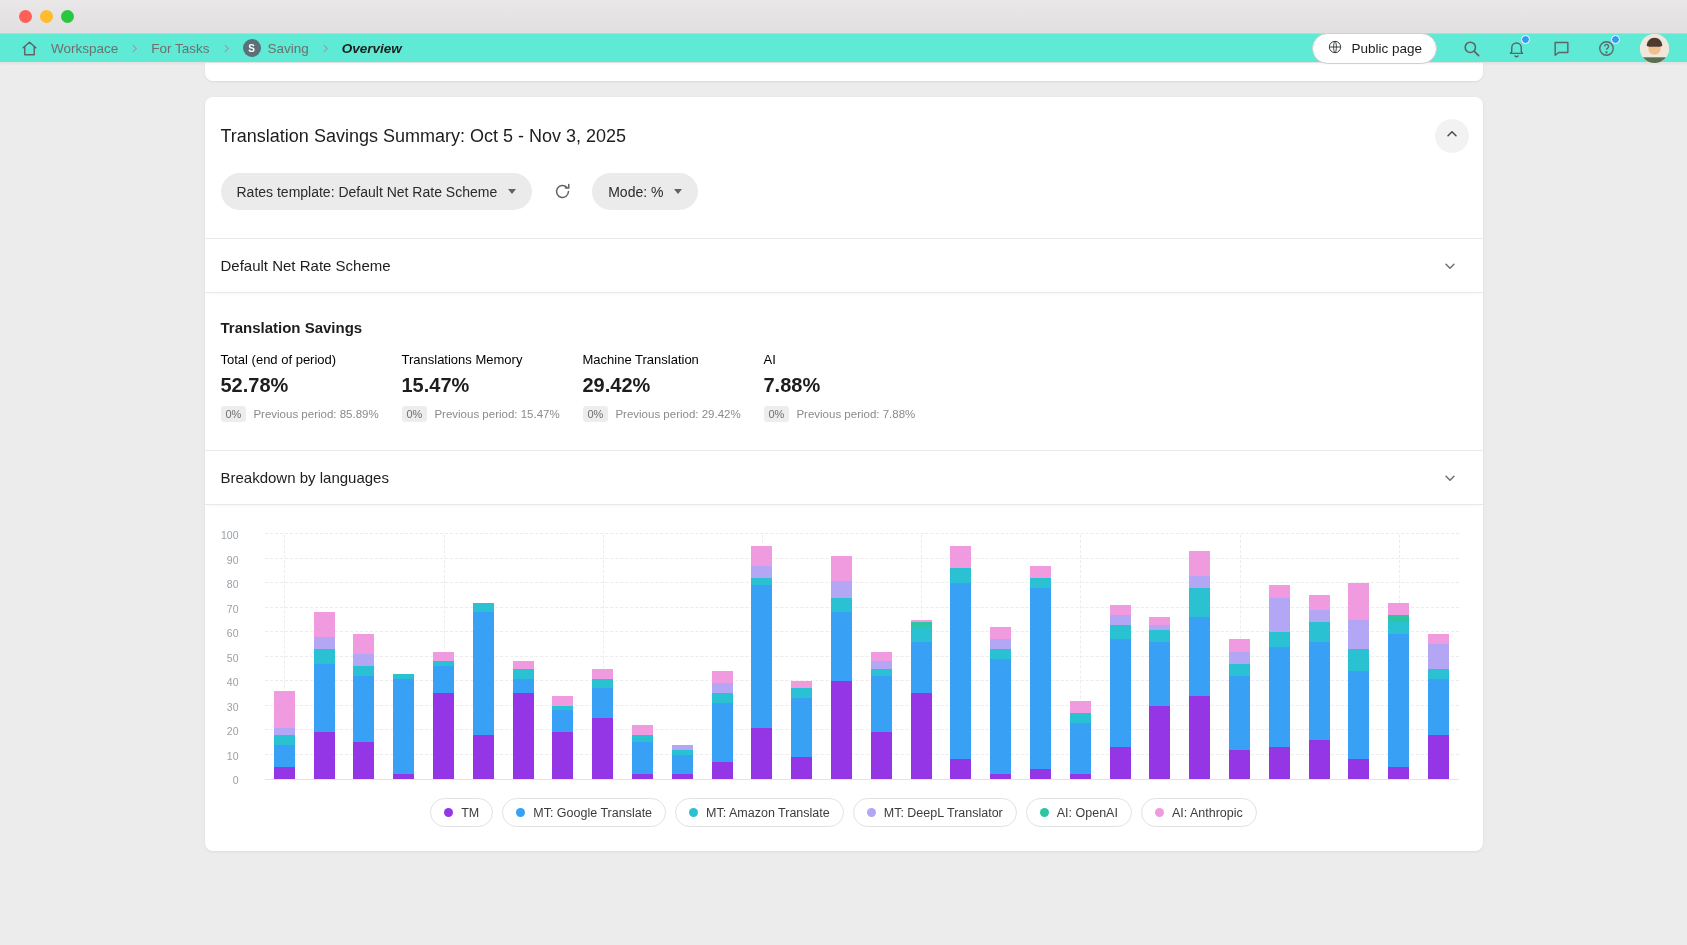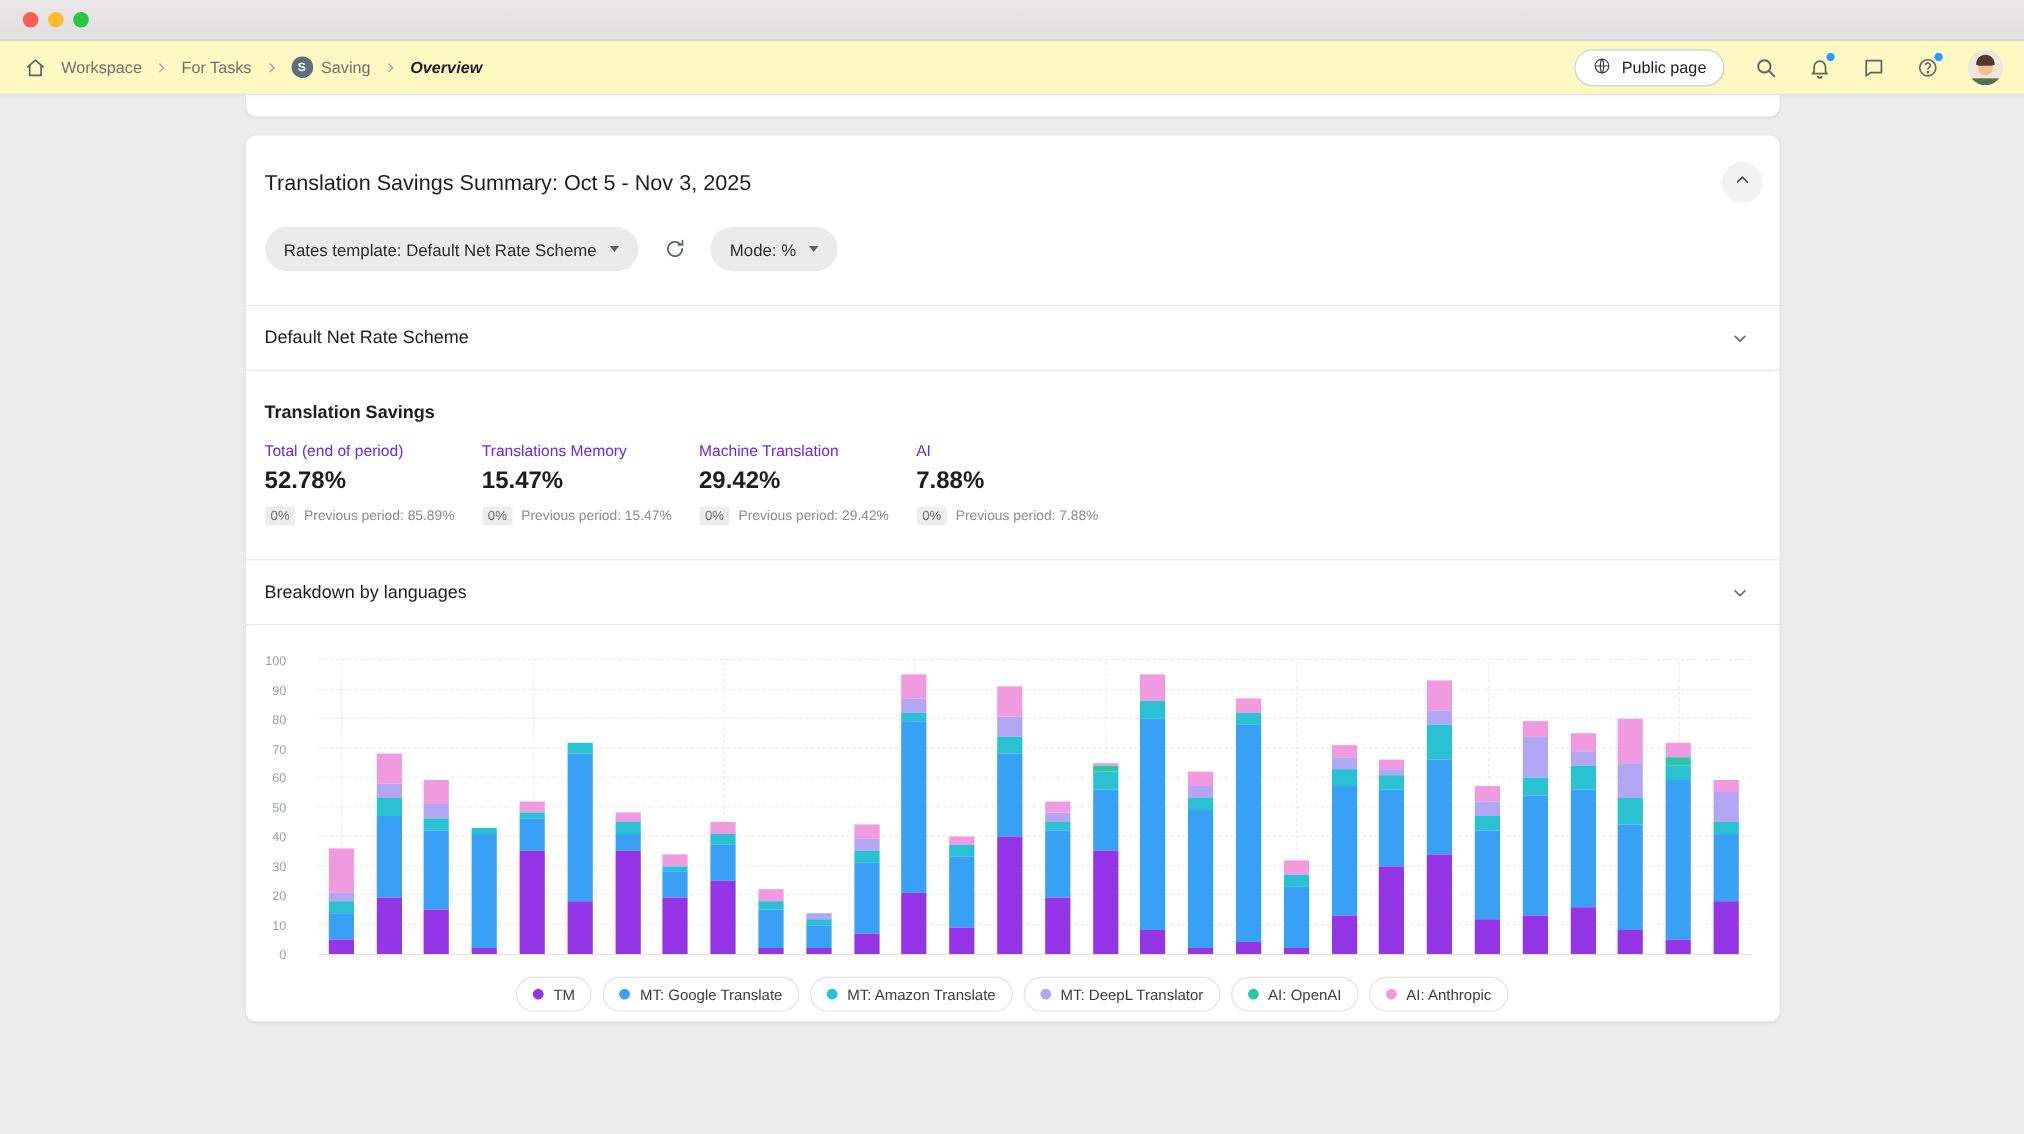--- a/index.html
+++ b/index.html
@@ -14,7 +14,7 @@
   .light.red{background:#ff5f57;} .light.yellow{background:#febc2e;} .light.green{background:#28c840;}
 
   
-  .navbar { height:45px; background:#fef9c3; border-bottom:1px solid #e2e2e2;
+  .navbar { height:29px; background:#5eead4; border-bottom:1px solid #e2e2e2;
     box-shadow:0 1px 2px rgba(0,0,0,.05); display:flex; align-items:center; padding:0 18px; position:relative; z-index:5; }
   .crumbs { display:flex; align-items:center; gap:11px; font-size:13.5px; color:#6f6f6f; }
   .crumb { cursor:pointer; white-space:nowrap; }

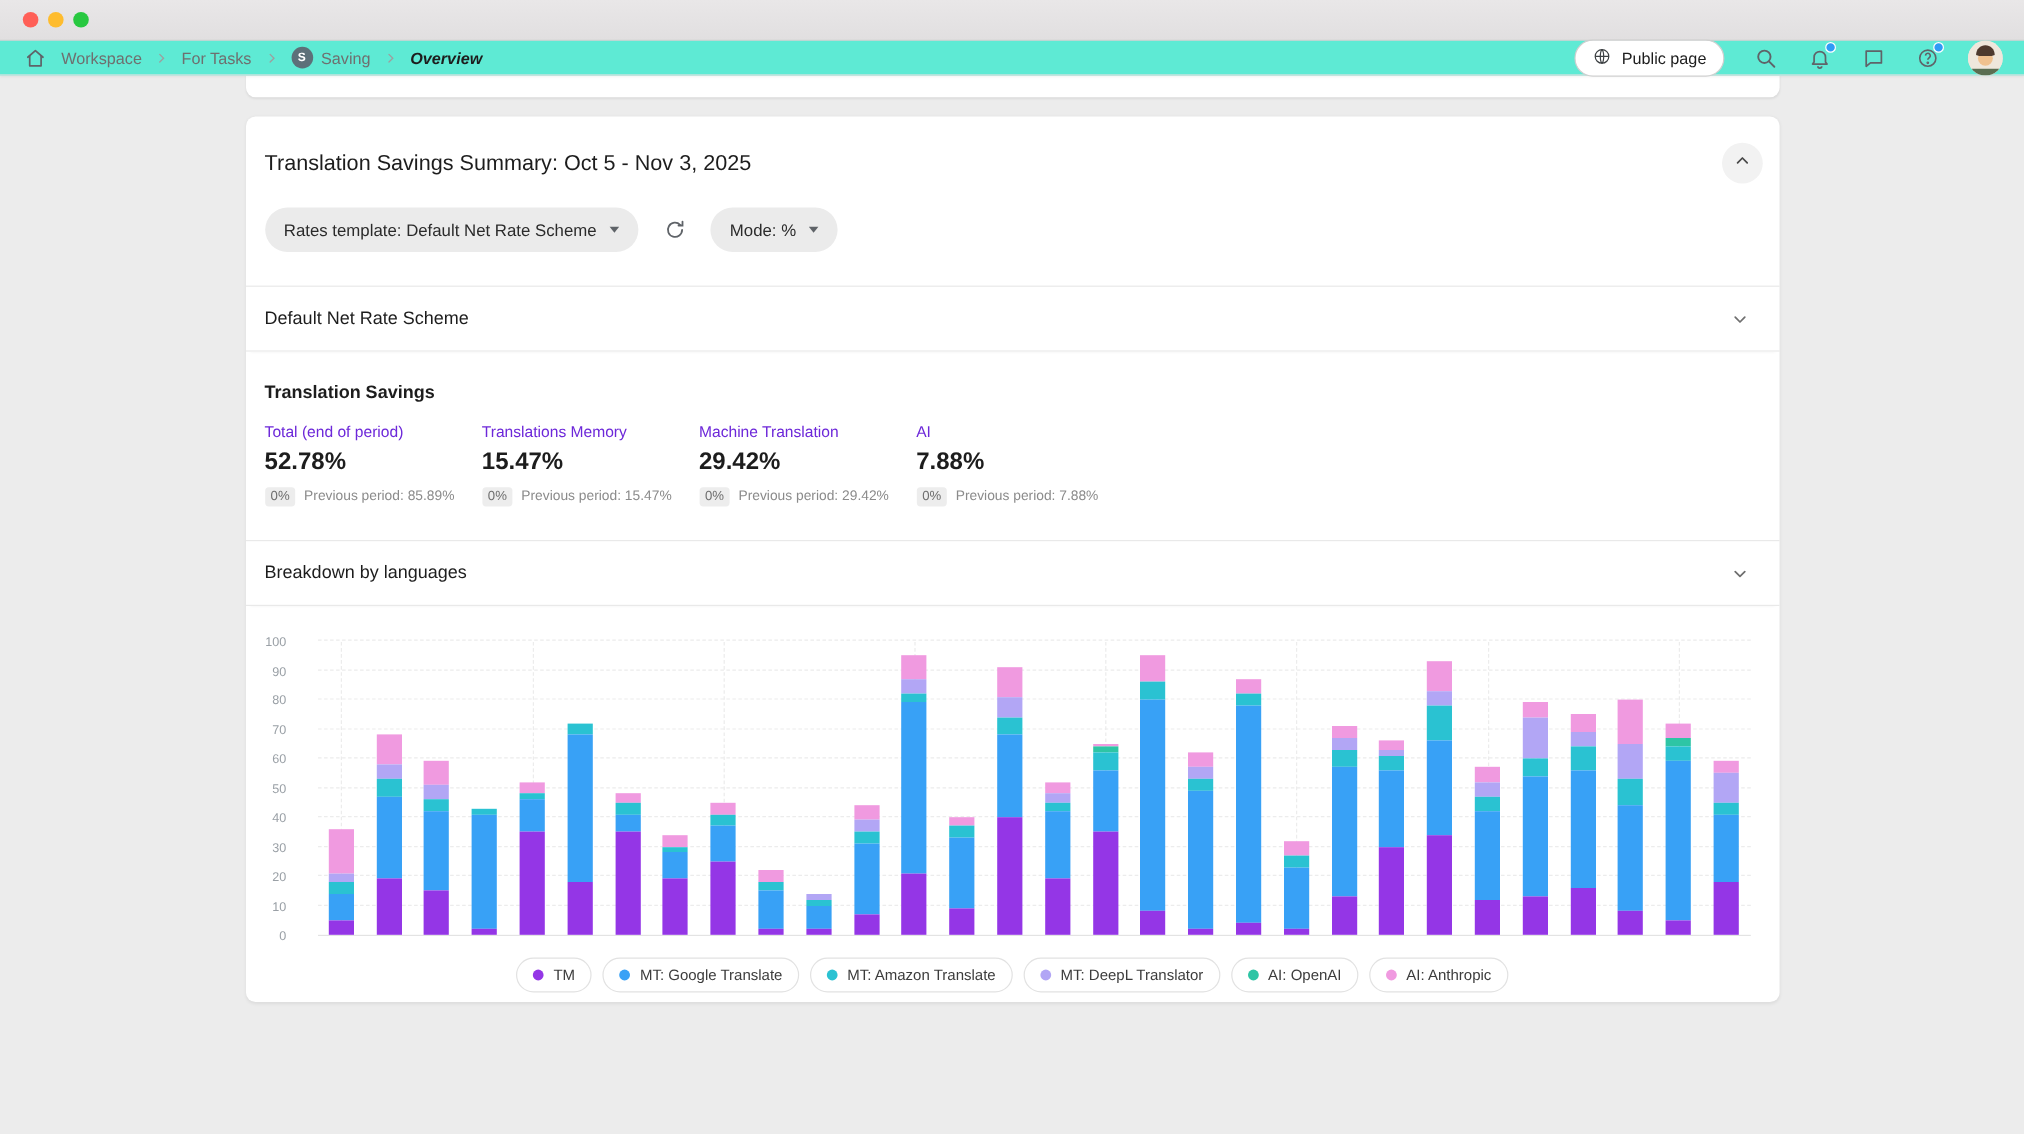--- a/index.html
+++ b/index.html
@@ -36,7 +36,7 @@
   .content { height:866px; overflow:hidden; }
   .col { width:1278px; margin:0 auto; }
   .partial-card { height:18px; background:#fff; border-radius:0 0 8px 8px; box-shadow:0 1px 2px rgba(0,0,0,.08); }
-  .card { margin-top:16px; background:#fff; border-radius:8px; box-shadow:0 1px 3px rgba(0,0,0,.07); padding-bottom:8px; }
+  .card { margin-top:16px; background:#fff; border-radius:8px; box-shadow:0 1px 3px rgba(0,0,0,.07); padding-bottom:24px; }
 
   .card-header { display:flex; align-items:center; justify-content:space-between; padding:22px 14px 8px 16px; }
   .card-title { font-size:18px; font-weight:500; color:#1d1d1d; }

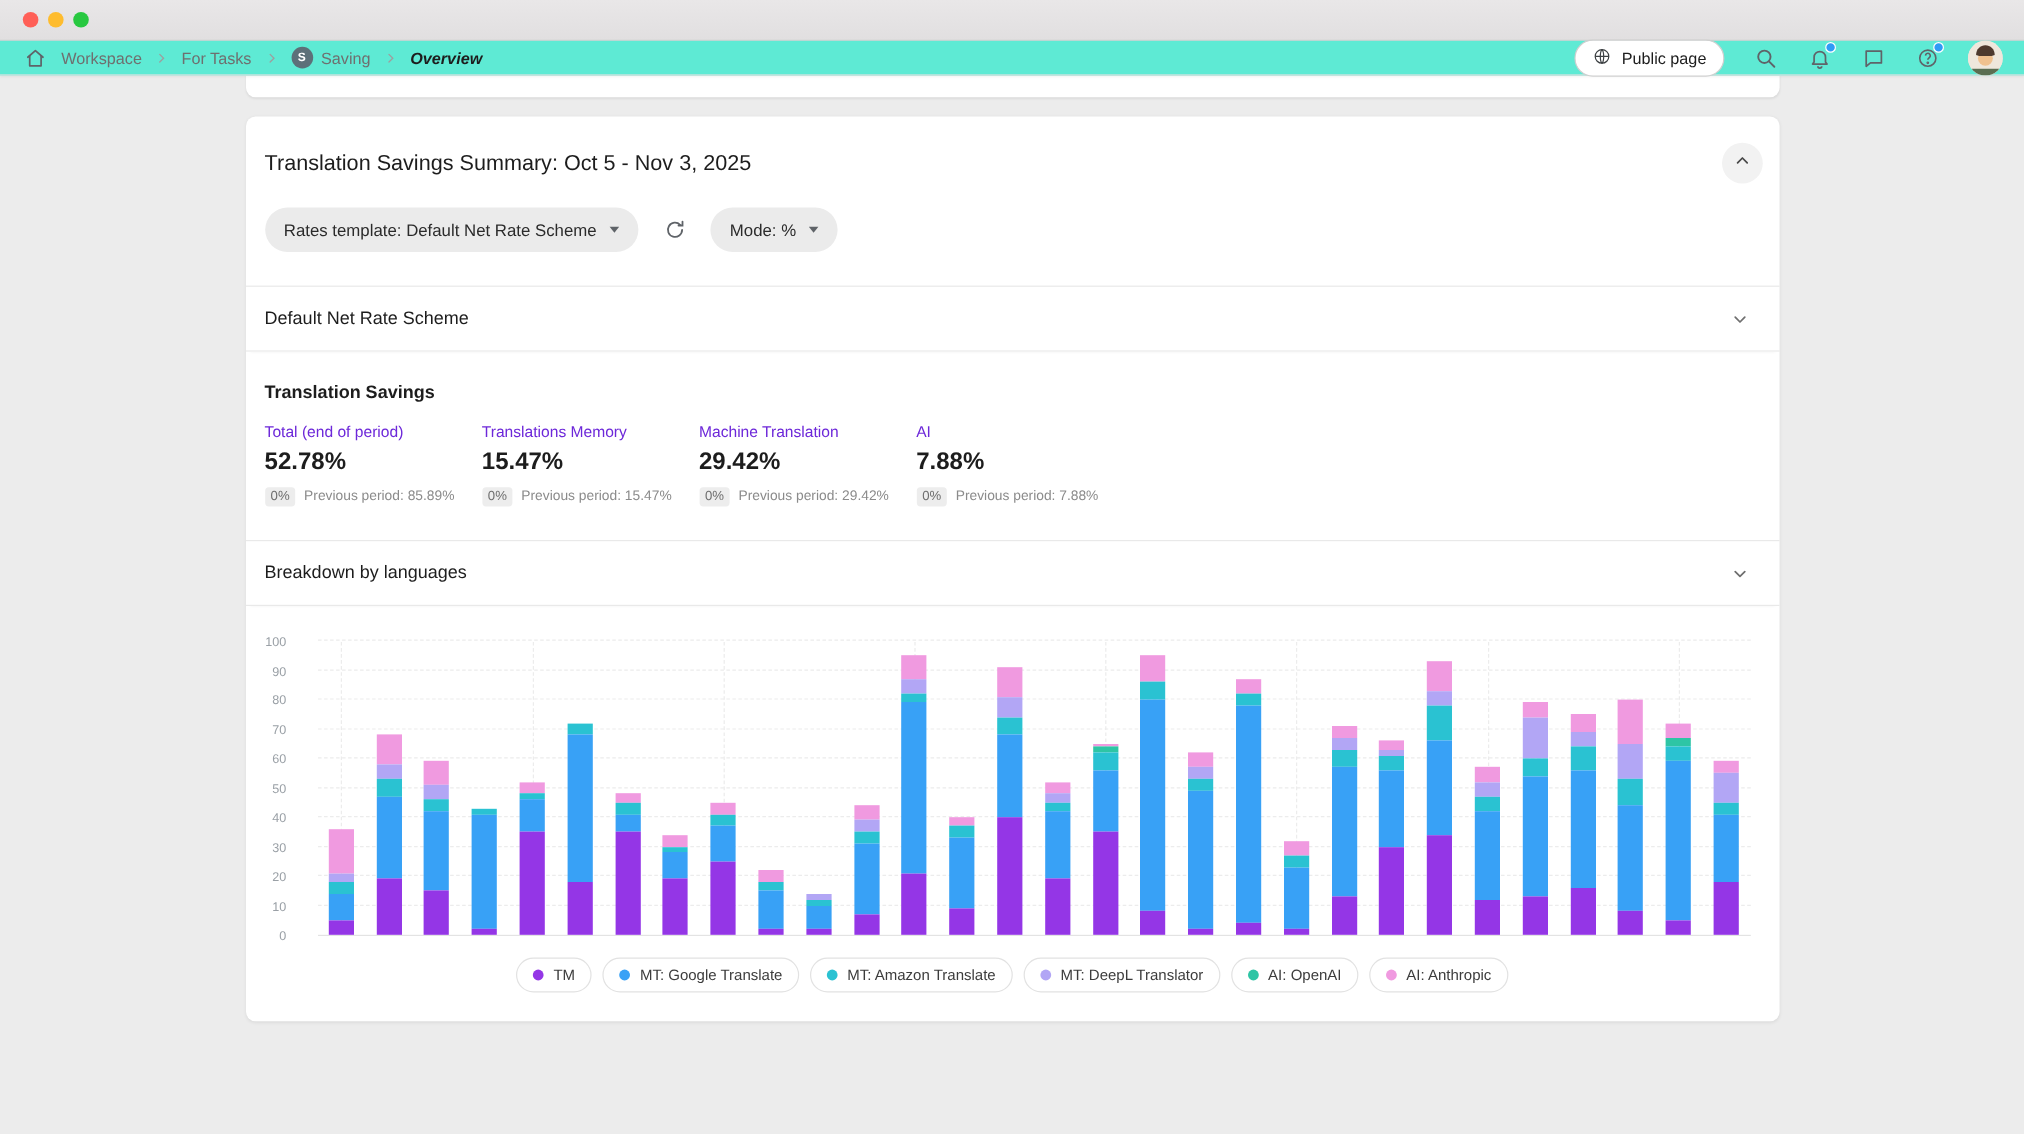--- a/index.html
+++ b/index.html
@@ -62,7 +62,7 @@
   .ts-heading { padding:26px 16px 16px 16px; font-size:15px; font-weight:700; color:#1d1d1d; }
   .stats { display:flex; padding:0 16px; }
   .stat { width:181px; }
-  .stat-label { font-size:13px; color:#6d28d9; margin-bottom:7px; }
+  .stat-label { font-size:13px; color:#000000; margin-bottom:7px; }
   .stat-value { font-size:20px; font-weight:700; color:#1d1d1d; margin-bottom:9px; }
   .stat-prev { display:flex; align-items:center; gap:7px; font-size:11.5px; color:#8b8b8b; }
   .delta { background:#ededed; border-radius:3px; padding:2px 5px; font-size:11px; color:#6f6f6f; }

